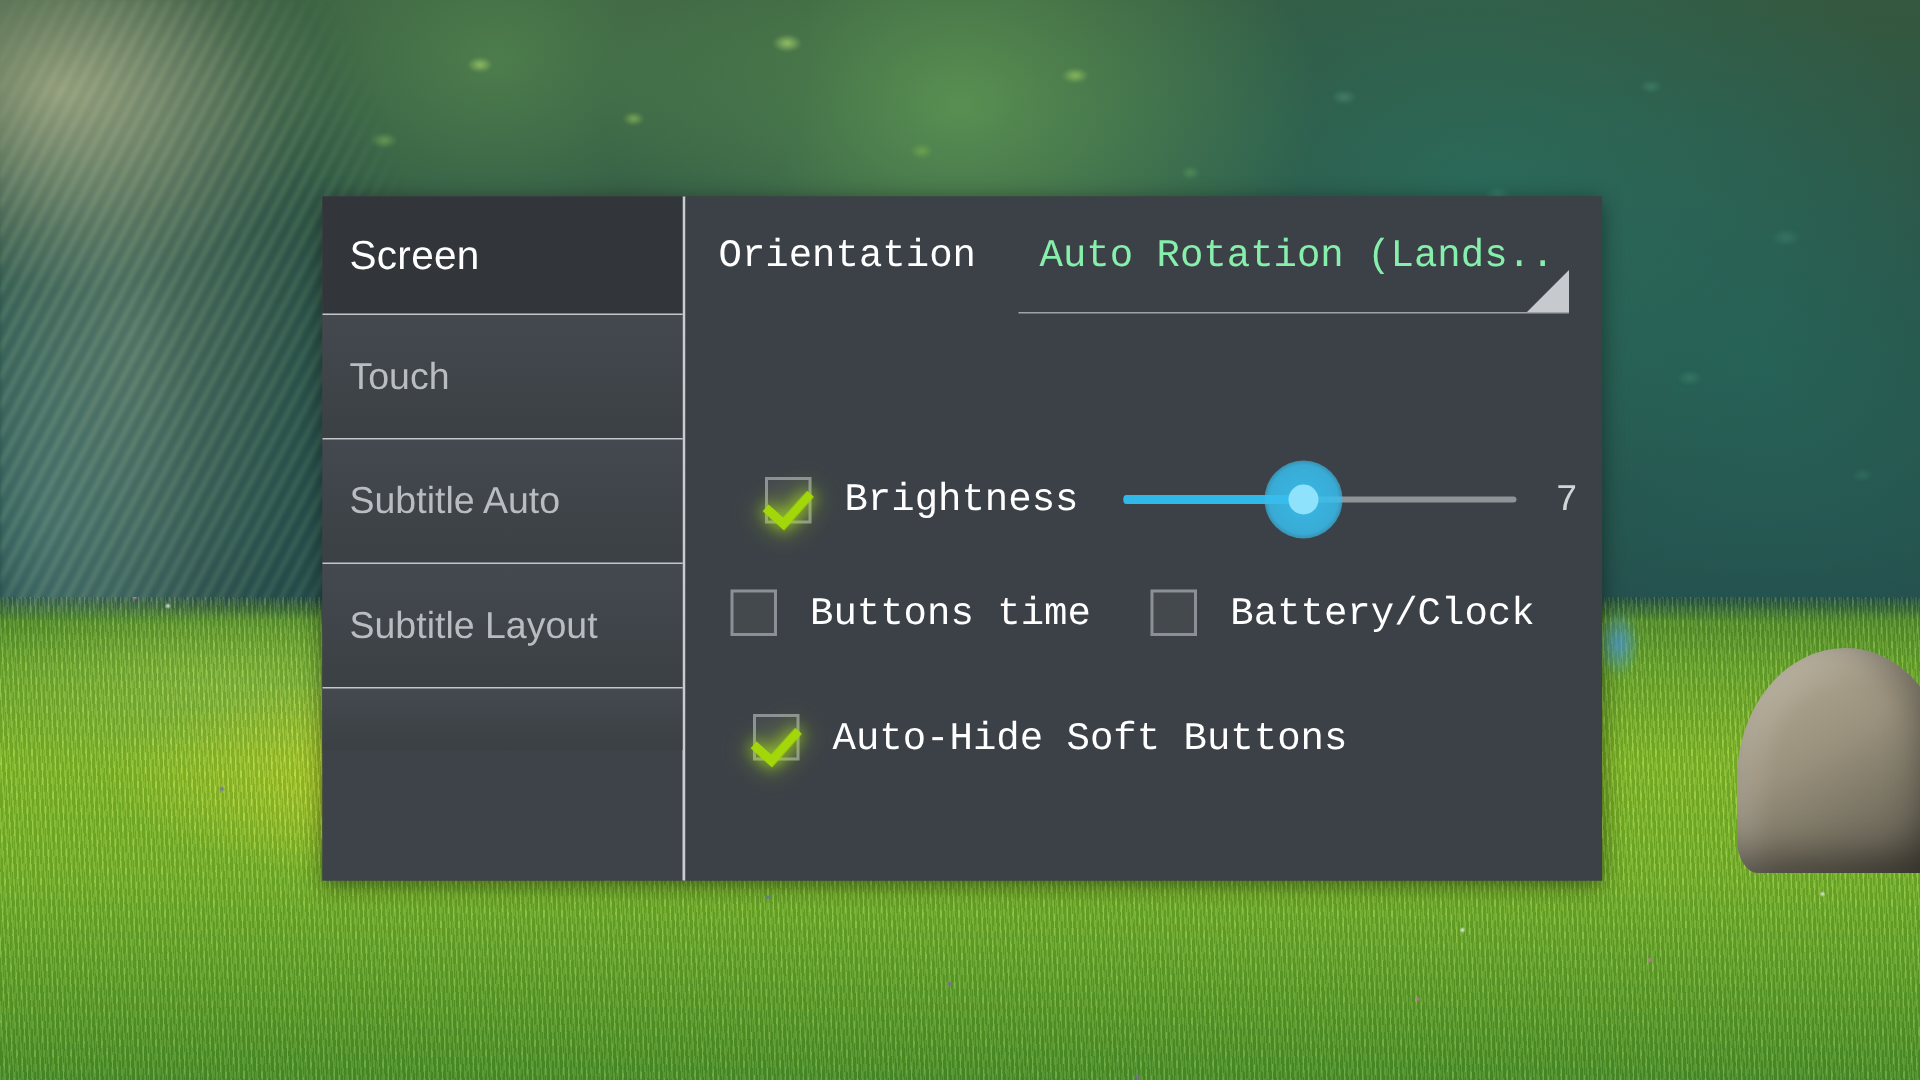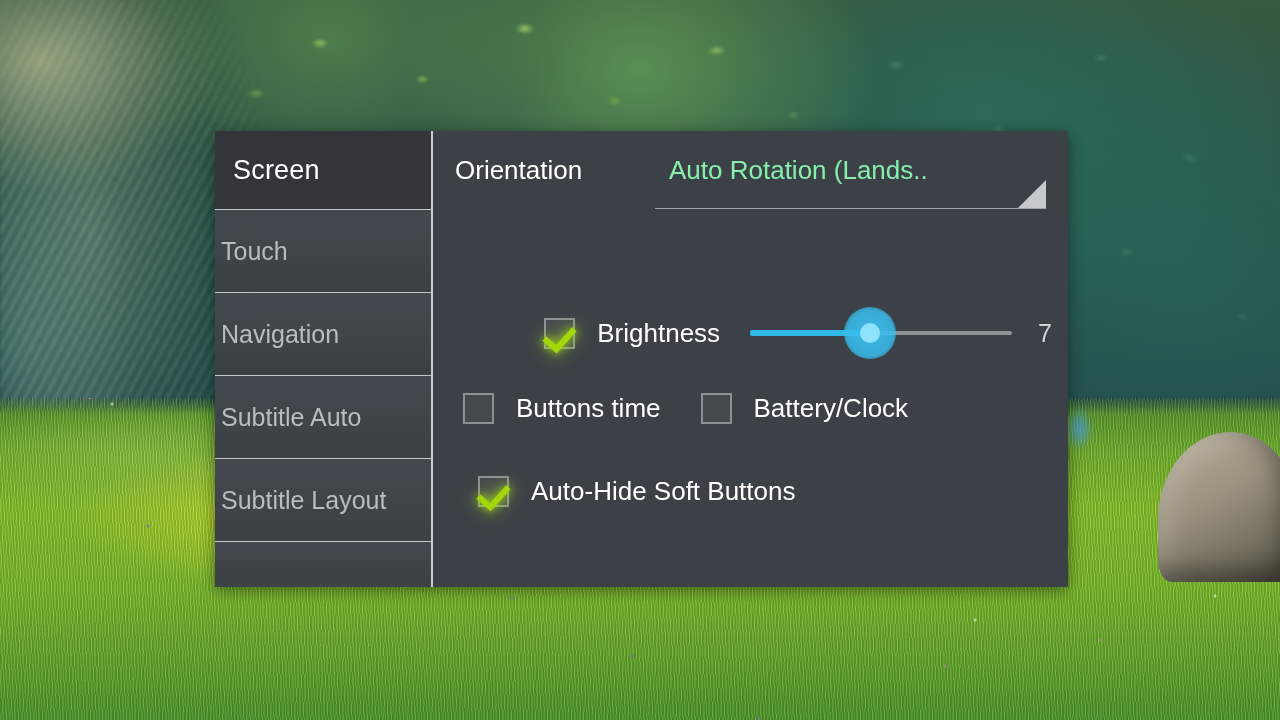--- a/index.html
+++ b/index.html
@@ -144,7 +144,7 @@
 
   
   #sidebar {
-    width: 218px;
+    width: 242px;
     border-right: 2px solid #c9ccd0;
     display: flex;
     flex-direction: column;

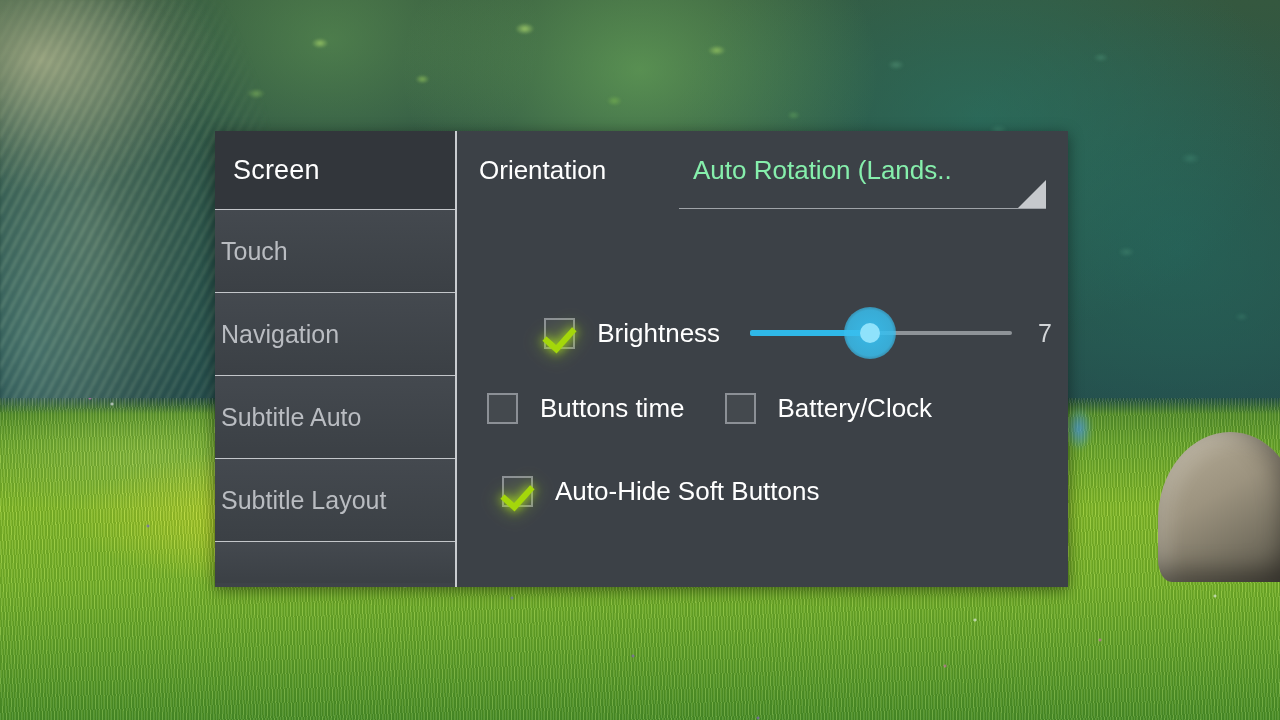--- a/index.html
+++ b/index.html
@@ -182,6 +182,7 @@
     position: relative;
     background: #3c4147;
     padding: 16px;
+    font-family: Liberation Mono, monospace;
   }
 
   .spin-row {

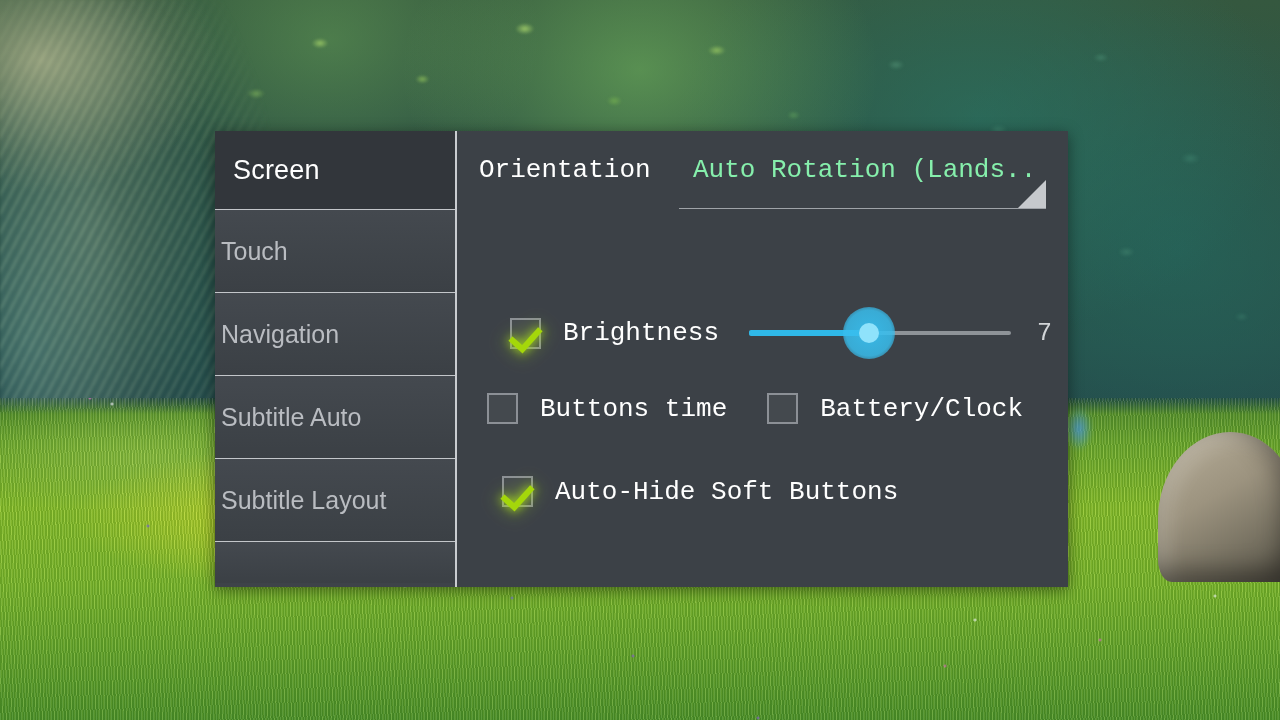--- a/index.html
+++ b/index.html
@@ -168,7 +168,7 @@
     flex: none;
     display: flex;
     align-items: center;
-    padding-left: 6px;
+    padding-left: 18px;
     color: #b9bcc1;
     font-size: 25px;
     border-top: 1.5px solid #c3c6ca;

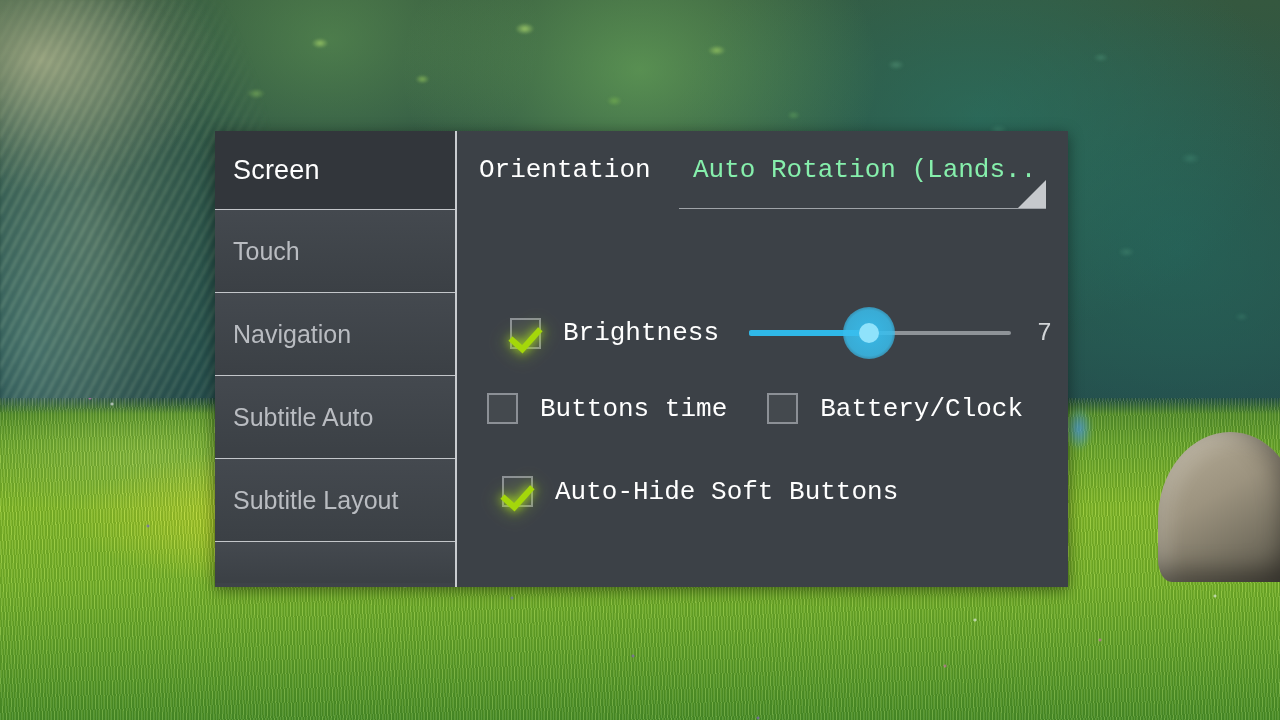--- a/index.html
+++ b/index.html
@@ -334,9 +334,6 @@
         <span>Touch</span>
       </div>
       <div class="side-item">
-        <span>Navigation</span>
-      </div>
-      <div class="side-item">
         <span>Subtitle Auto</span>
       </div>
       <div class="side-item">

